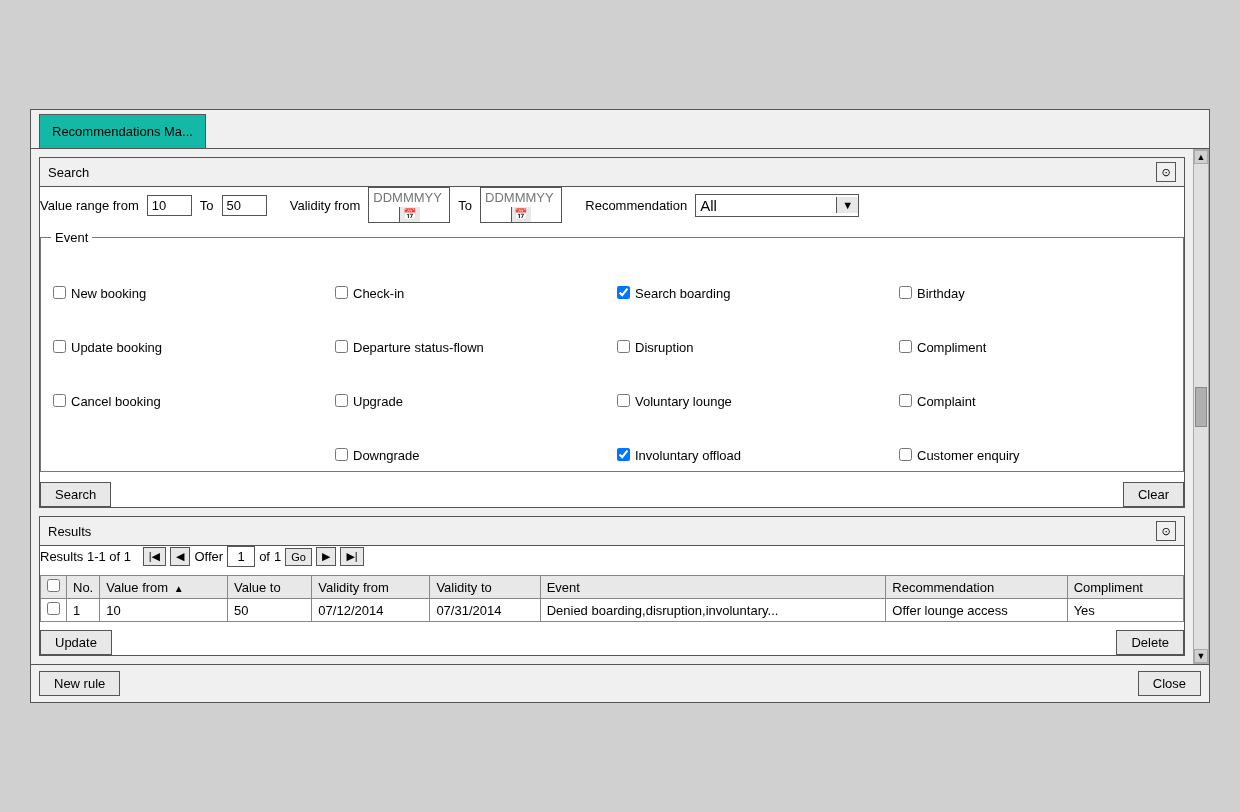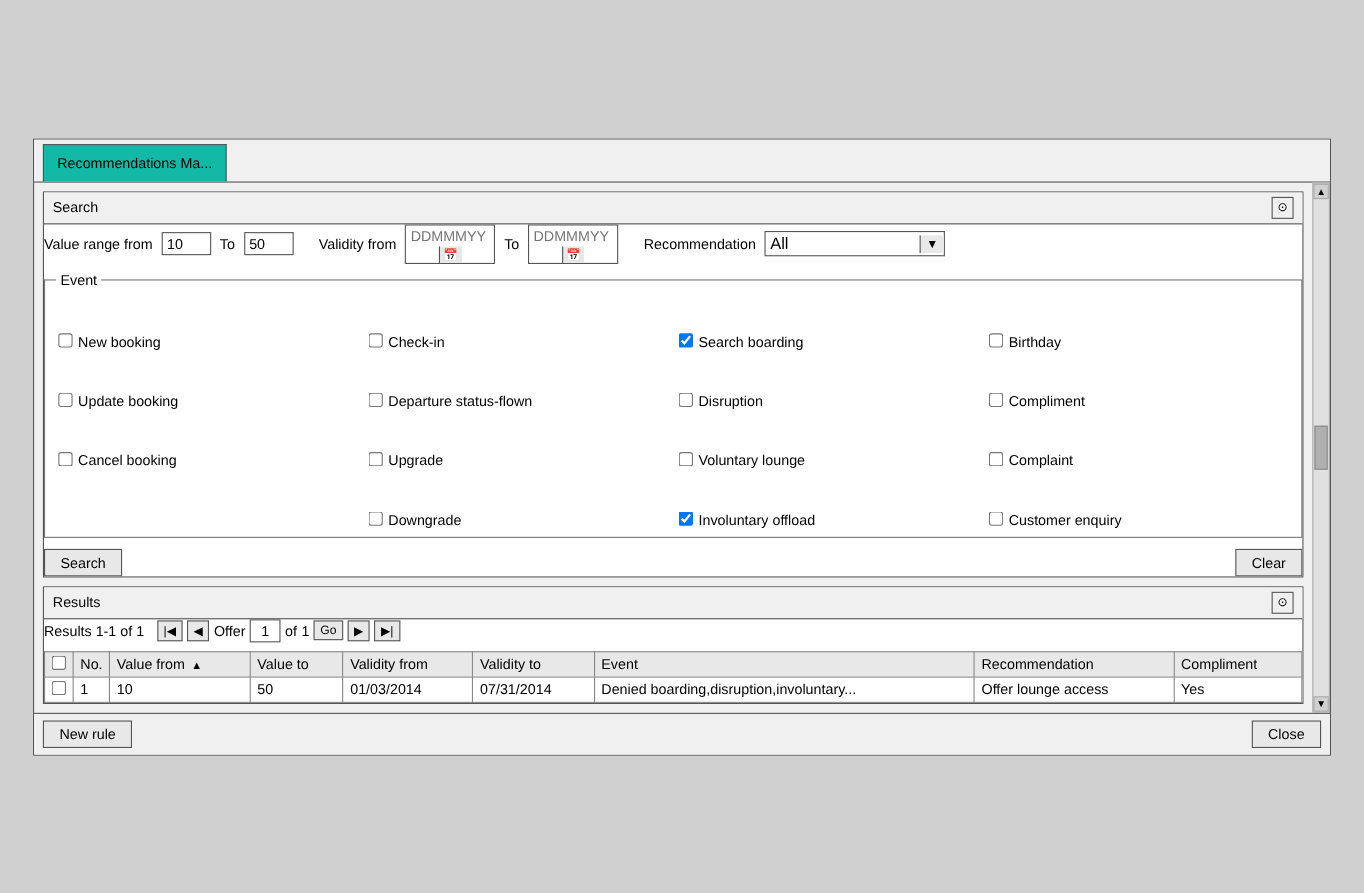--- a/index.html
+++ b/index.html
@@ -467,7 +467,7 @@
                 <td class="col-no">1</td>
                 <td>10</td>
                 <td>50</td>
-                <td>01/03/2014</td>
+                <td>07/12/2014</td>
                 <td>07/31/2014</td>
                 <td>Denied boarding,disruption,involuntary...</td>
                 <td>Offer lounge access</td>

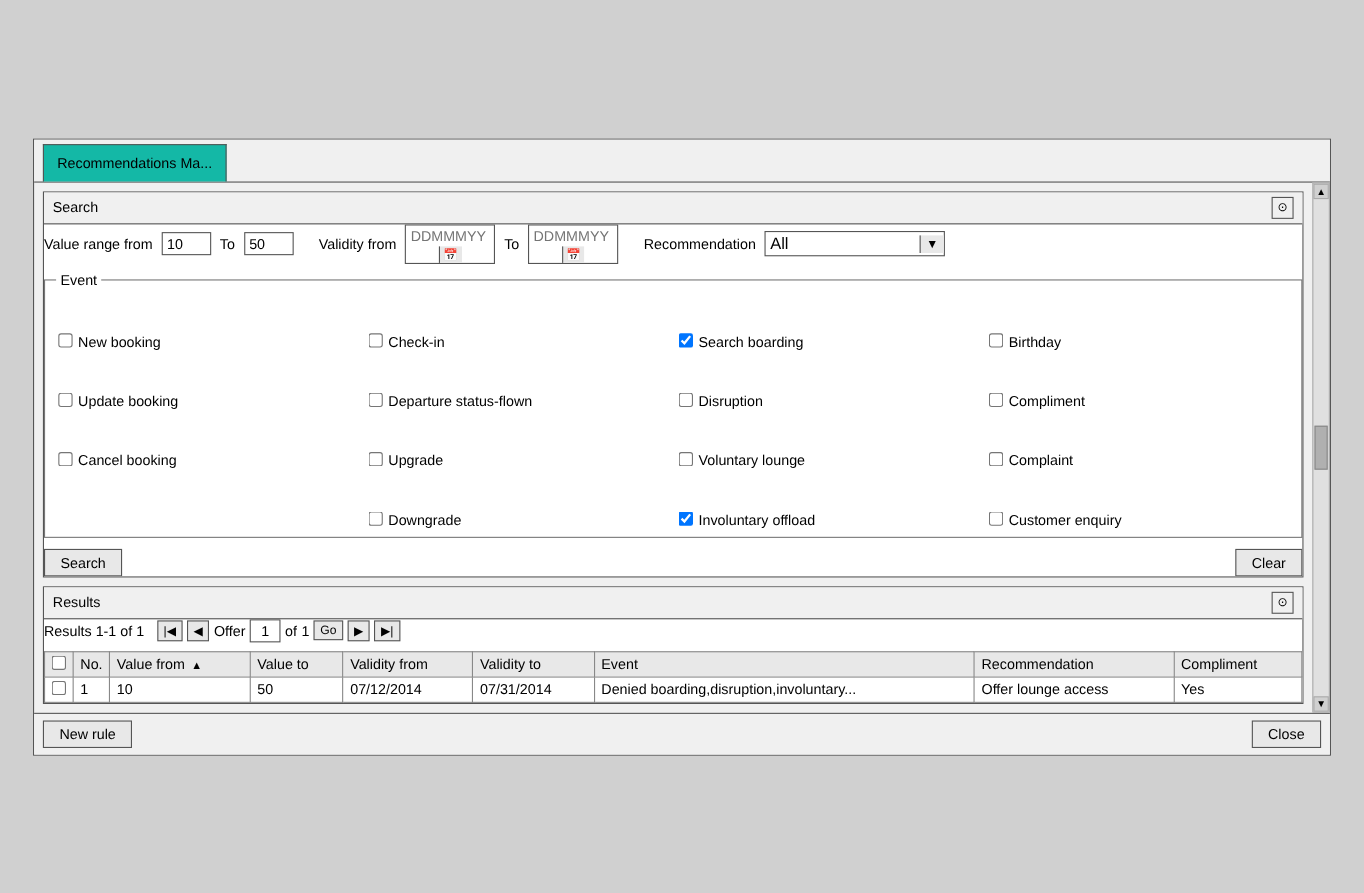--- a/index.html
+++ b/index.html
@@ -476,6 +476,14 @@
             </tbody>
           </table>
 
+          <div class="results-actions">
+            <button class="btn">
+              <span>Update</span>
+            </button>
+            <button class="btn">
+              <span>Delete</span>
+            </button>
+          </div>
         </div>
       </div>
 

